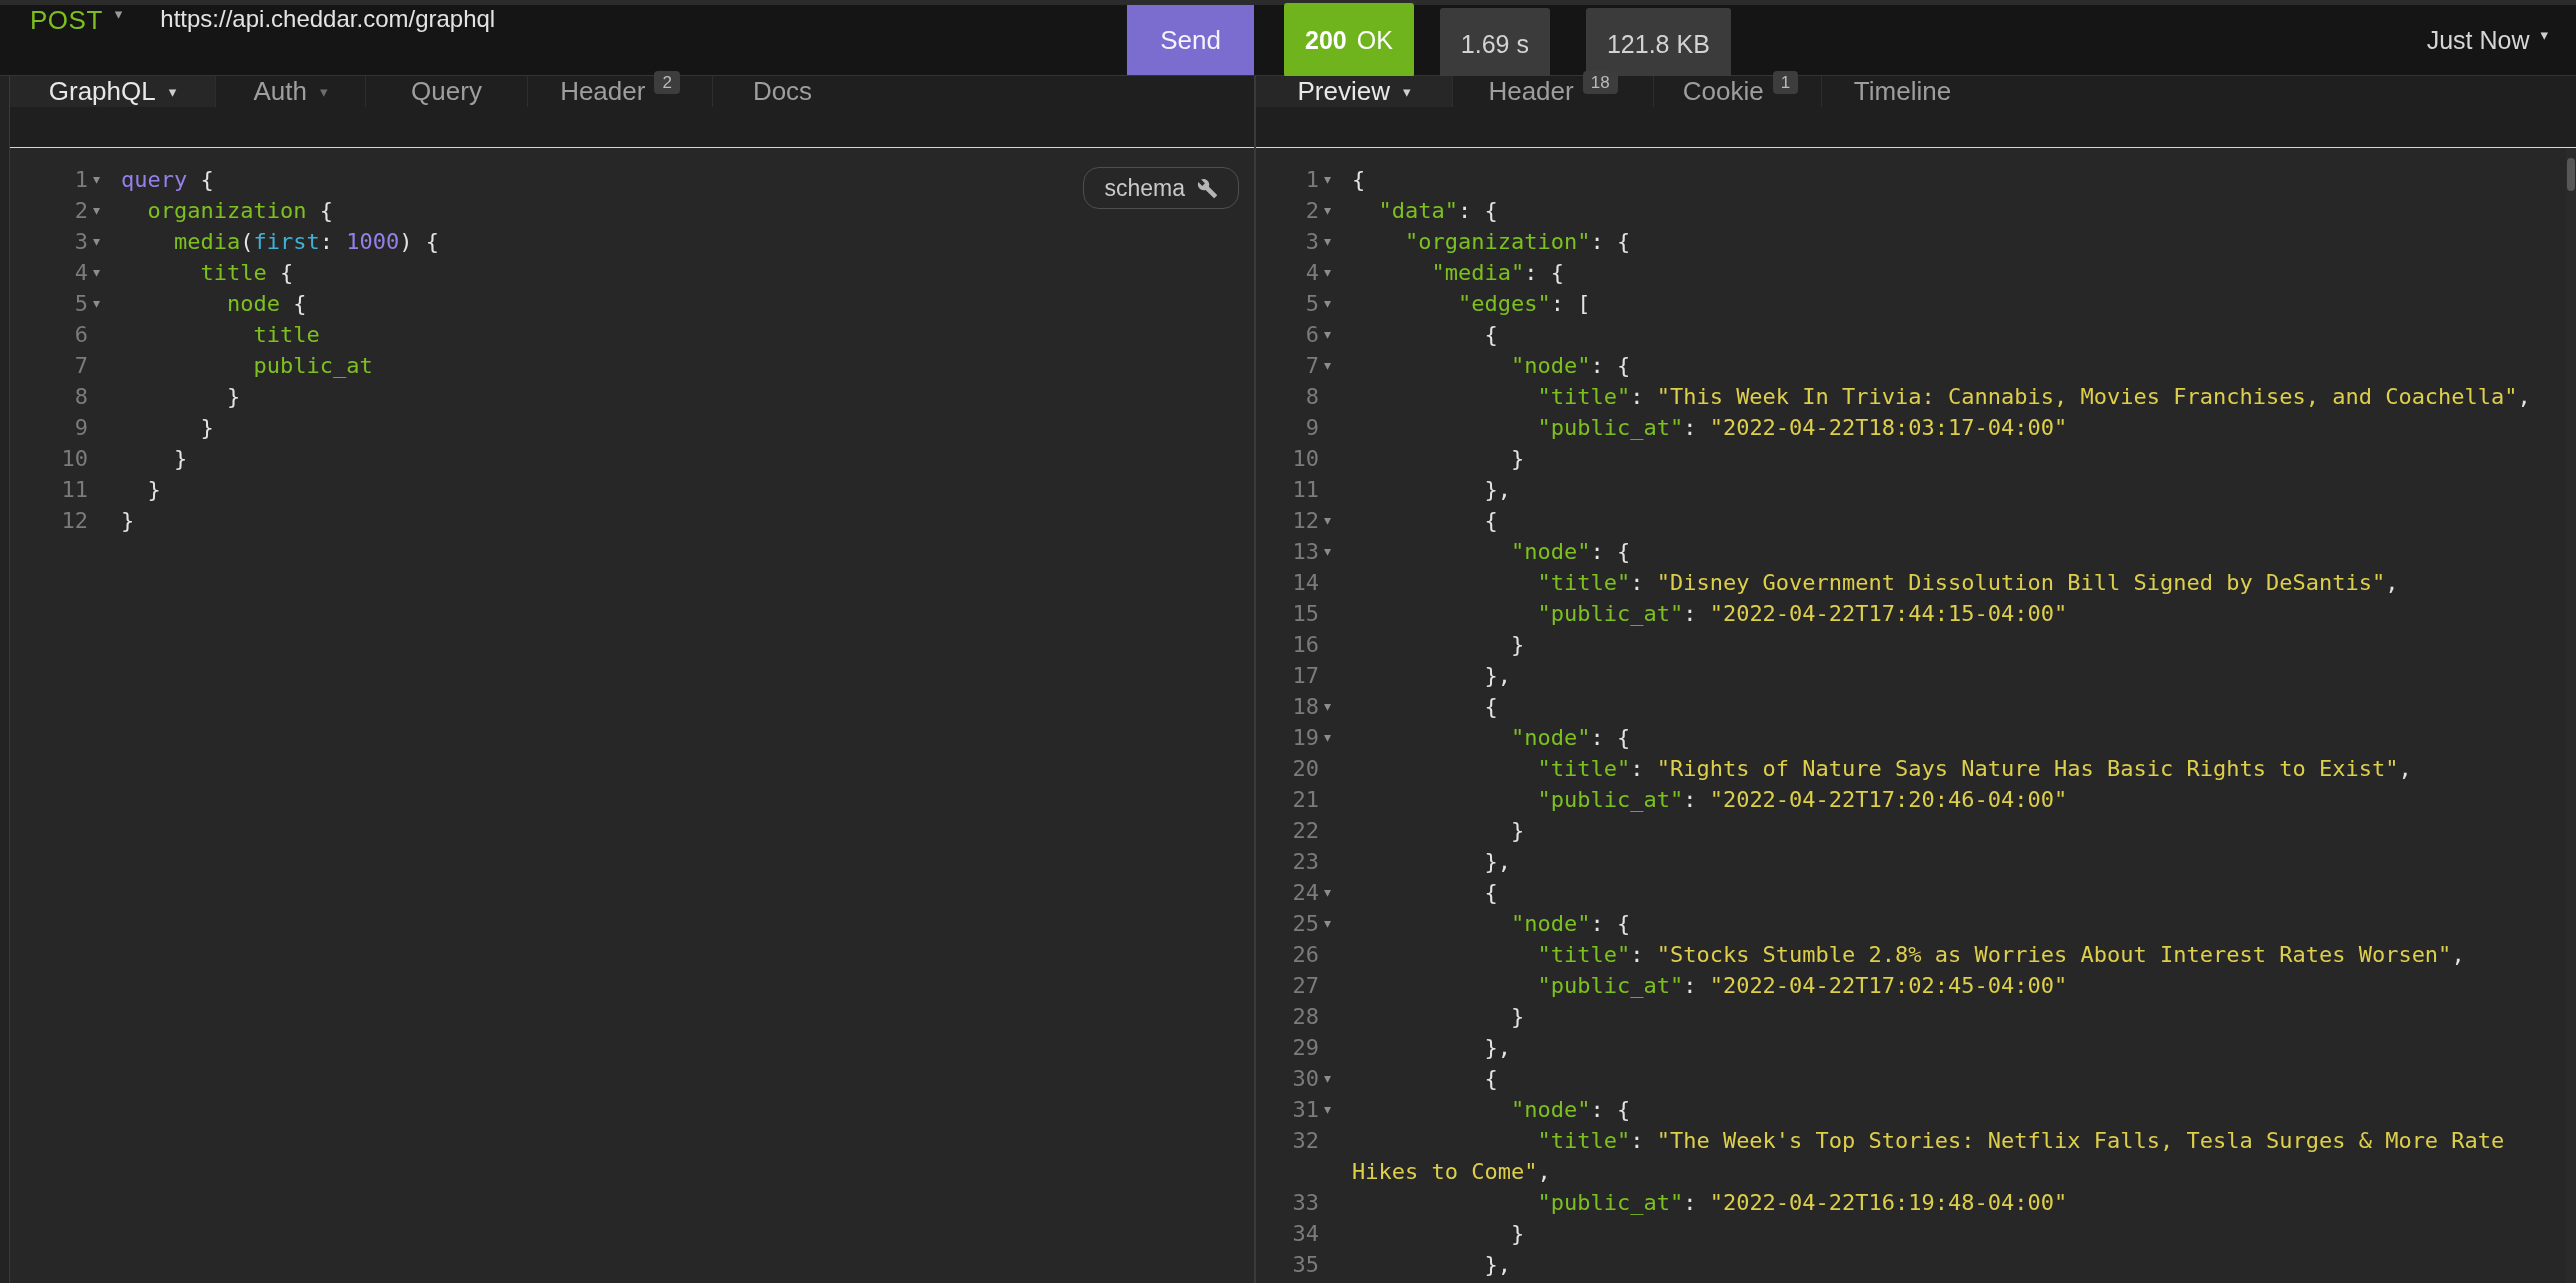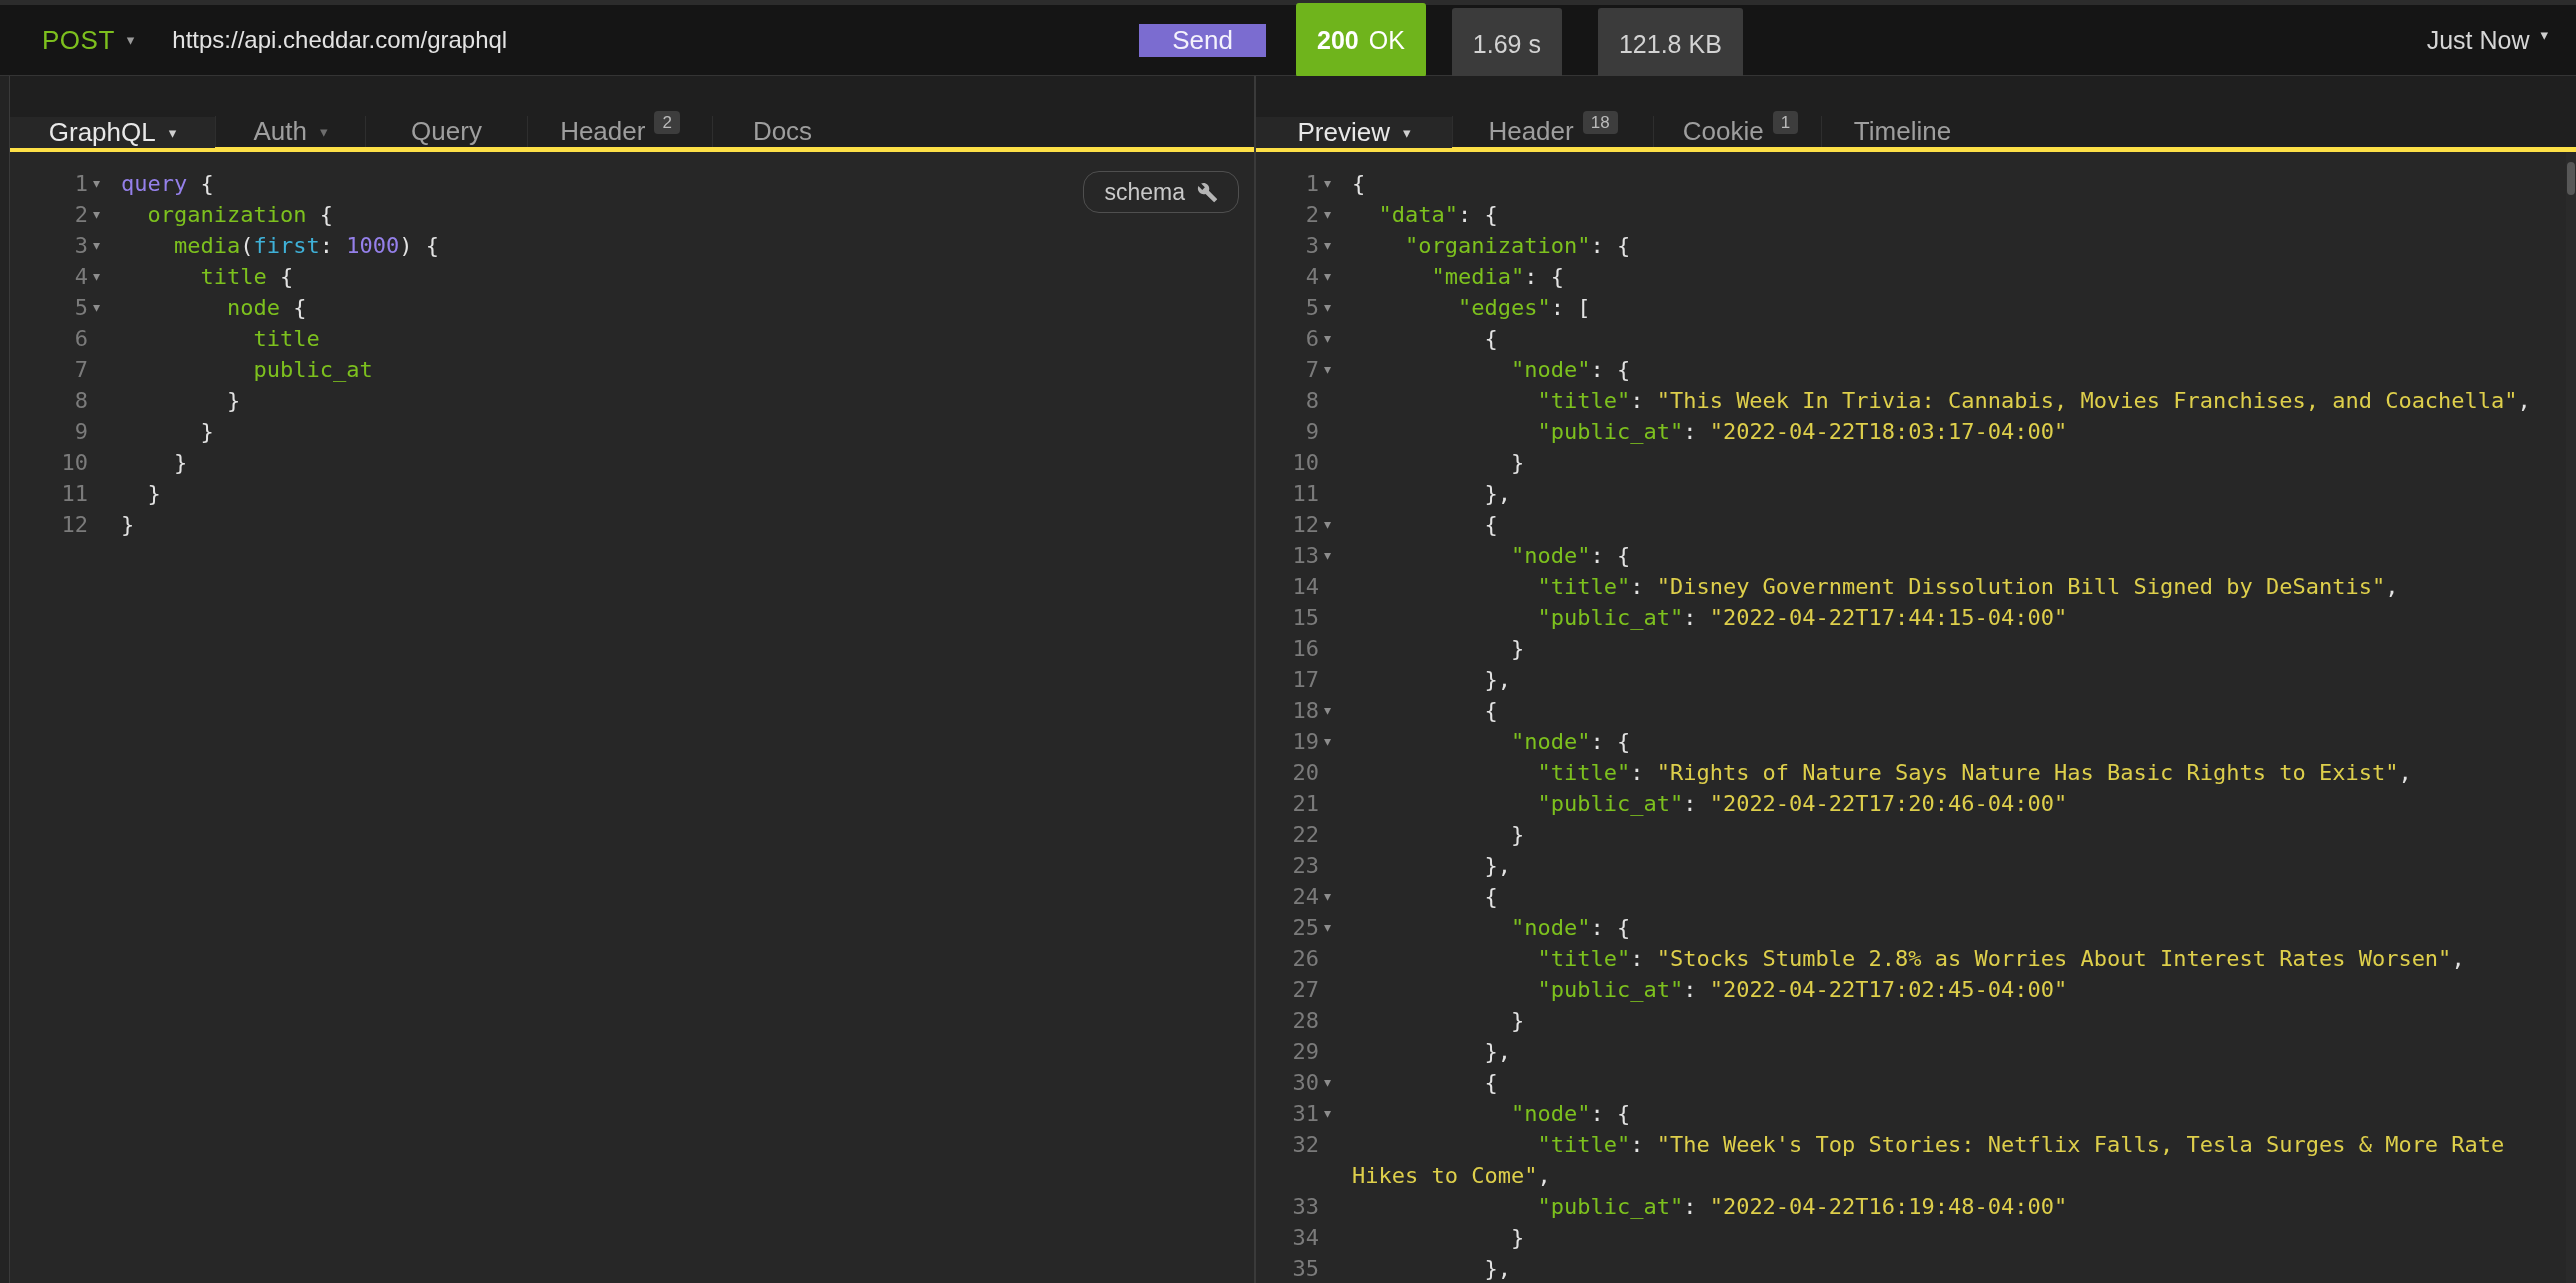--- a/index.html
+++ b/index.html
@@ -8,7 +8,7 @@
   
   .topstrip{height:5px;background:#2c2c2c;}
   .urlbar{height:70px;background:#151515;display:flex;align-items:stretch;}
-  .url-left{width:1254px;flex:none;display:flex;align-items:center;padding-left:12px;}
+  .url-left{width:1254px;flex:none;display:flex;}
   .method{margin-left:30px;font-size:26px;color:var(--method);letter-spacing:0.5px;}
   .caret{font-family:"DejaVu Sans",sans-serif;color:#9a9a9a;font-size:15px;margin-left:12px;}
   .url-text{margin-left:38px;font-size:24px;color:#e3e3e3;}

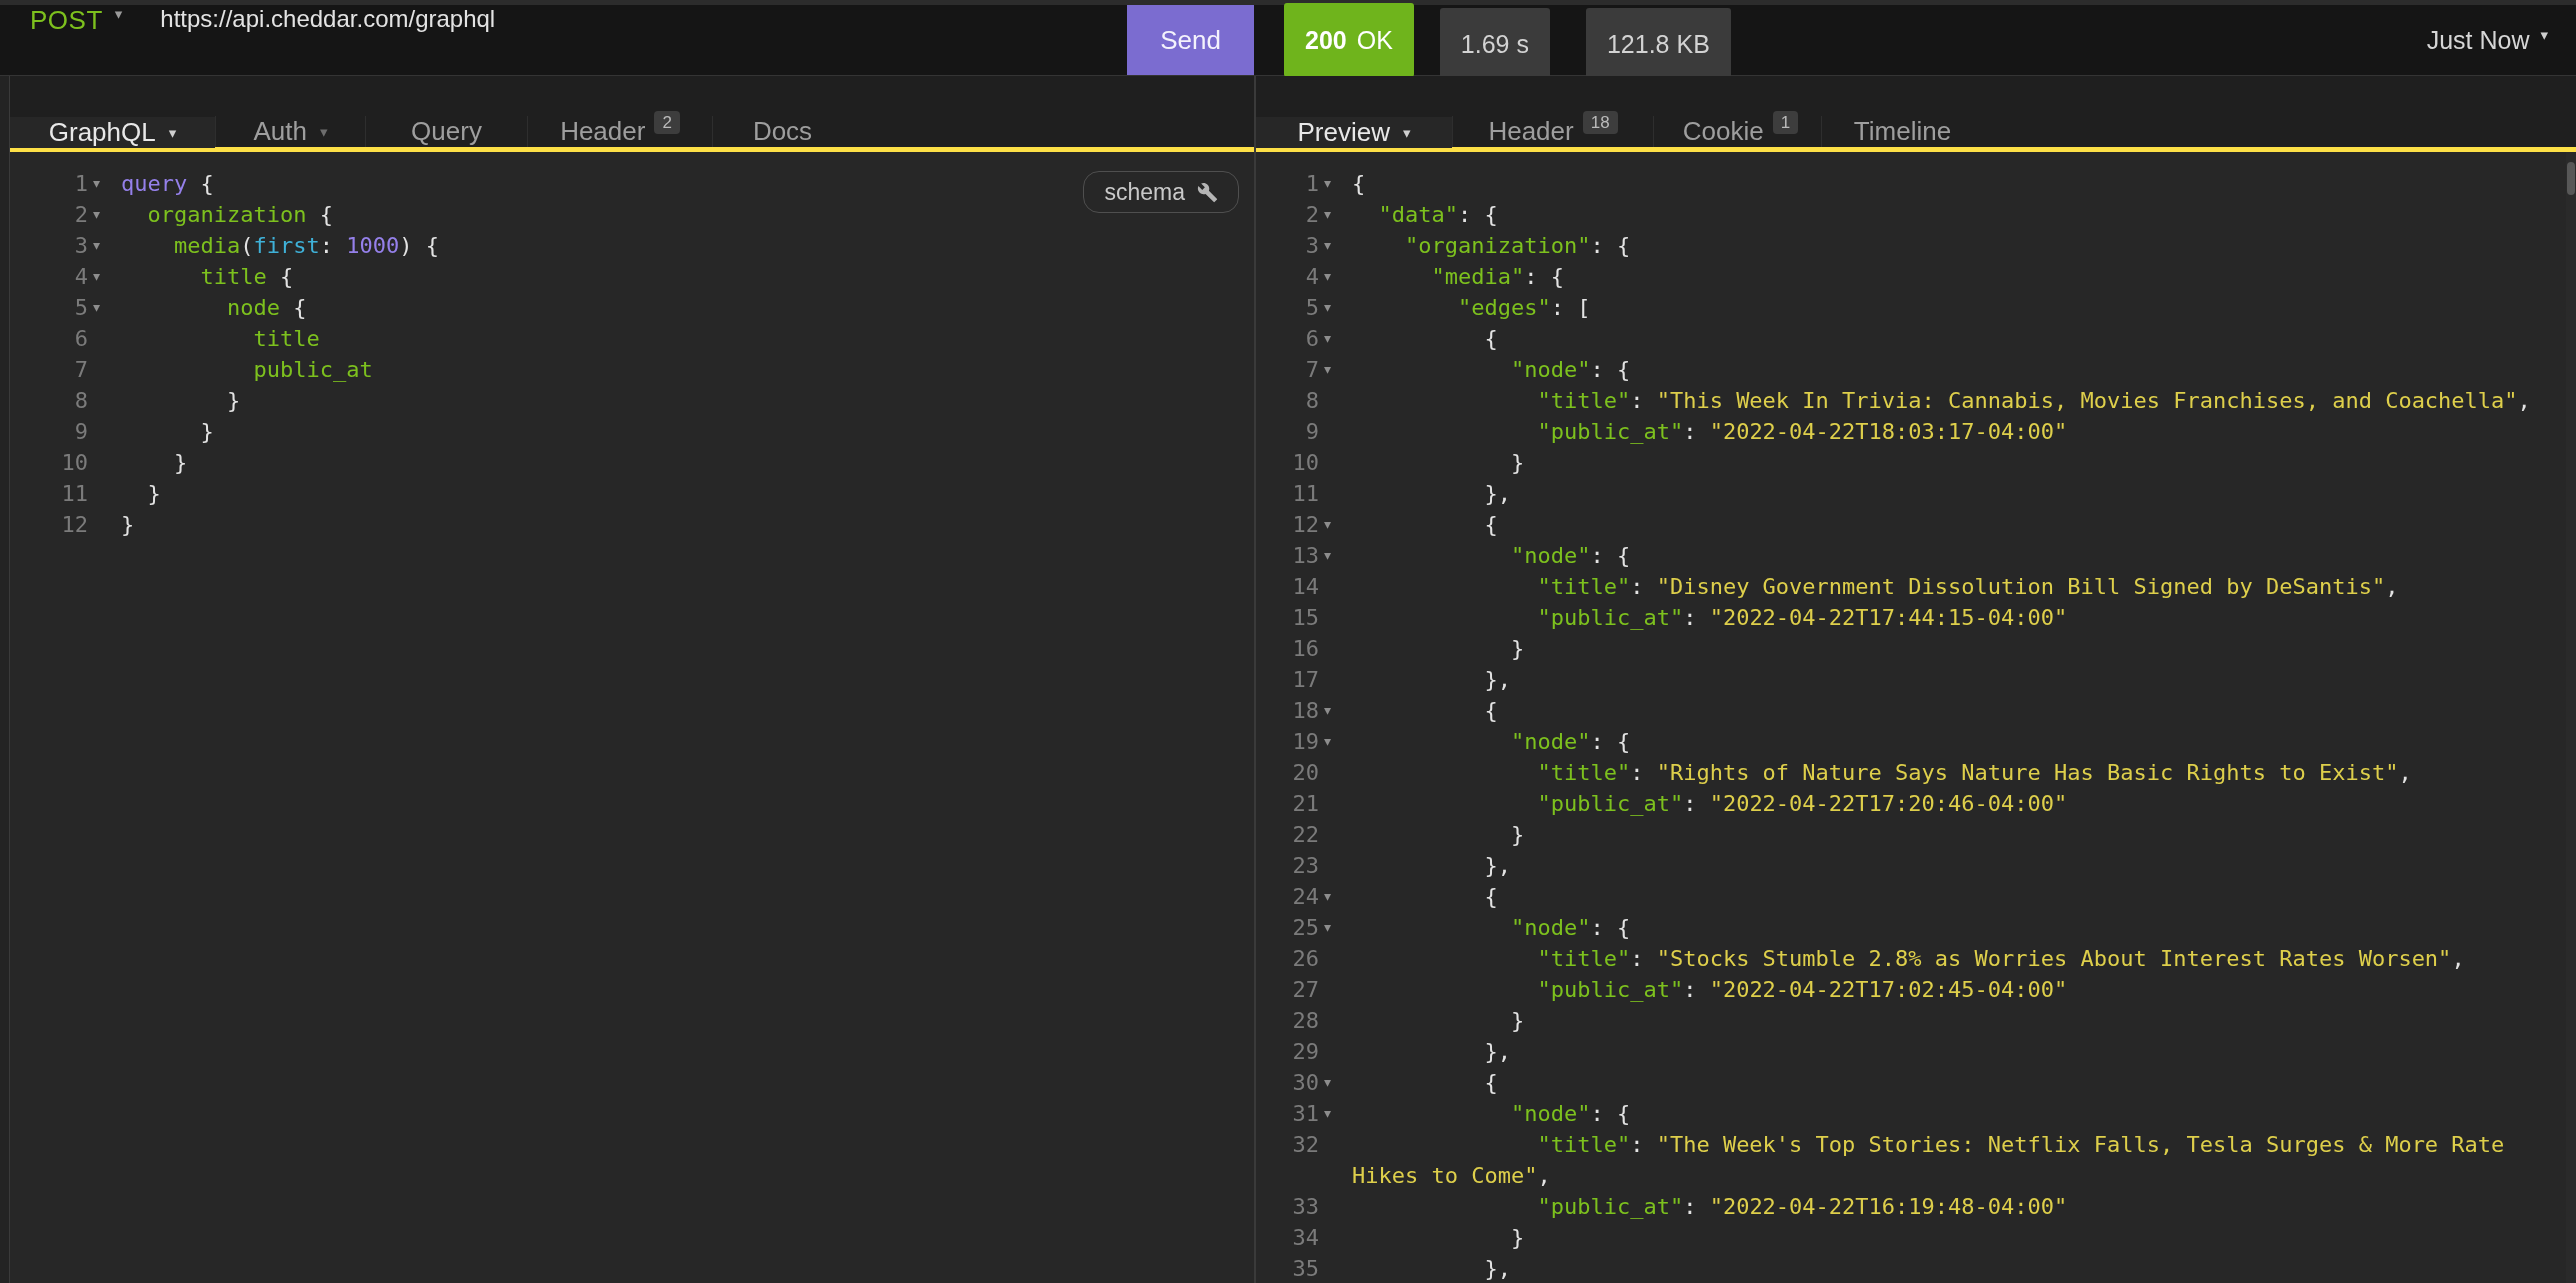--- a/index.html
+++ b/index.html
@@ -34,8 +34,8 @@
   .divider{flex:none;width:2px;background:#3a3a3a;}
   .pane-right{flex:1;position:relative;}
   
-  .tabbar{flex:none;height:71px;background:#1f1f1f;display:flex;align-items:flex-end;
-          border-bottom:5px solid #fde047;box-sizing:content-box;}
+  .tabbar{flex:none;height:71px;background:#1f1f1f;display:flex;align-items:flex-start;
+          border-bottom:1px solid #fde047;box-sizing:content-box;}
   .tab{display:flex;align-items:center;justify-content:center;font-size:26px;color:#9e9e9e;
        border-left:1px solid #2e2e2e;cursor:pointer;box-sizing:border-box;}
   .tab:first-child{border-left:none;}

